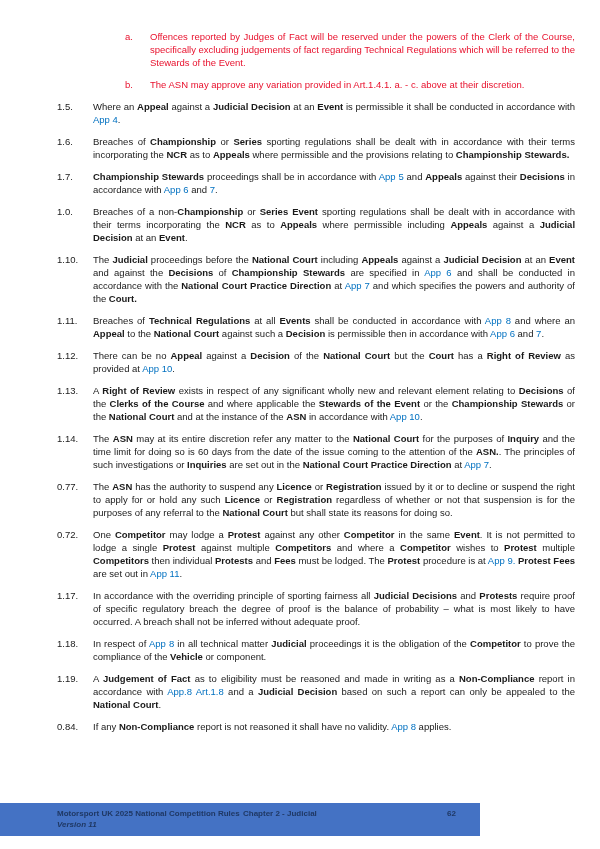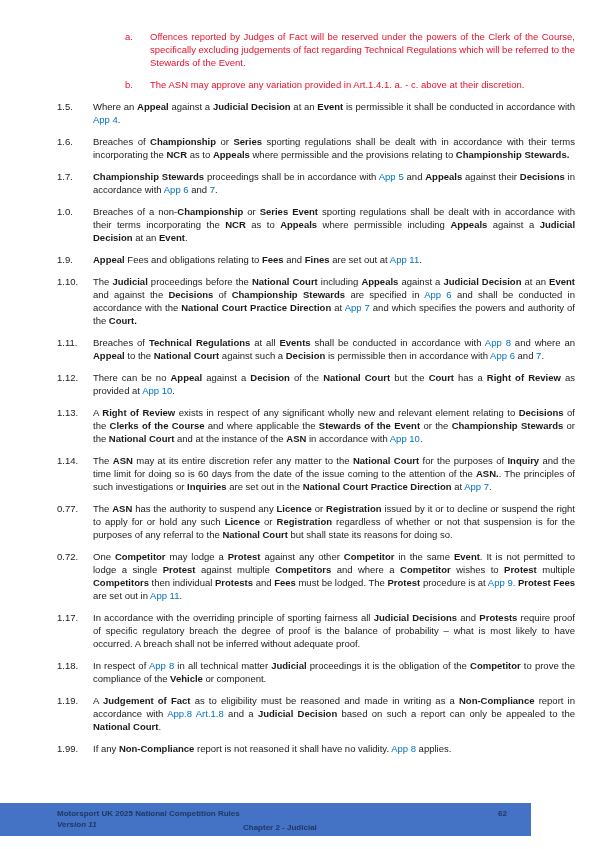--- a/index.html
+++ b/index.html
@@ -53,10 +53,6 @@
       <div class="body"><span class="seg-p">Breaches of a non-</span><span class="seg-b">Championship</span><span class="seg-p"> or </span><span class="seg-b">Series Event</span><span class="seg-p"> sporting regulations shall be dealt with in accordance with their terms incorporating the </span><span class="seg-b">NCR</span><span class="seg-p"> as to </span><span class="seg-b">Appeals</span><span class="seg-p"> where permissible including </span><span class="seg-b">Appeals</span><span class="seg-p"> against a </span><span class="seg-b">Judicial Decision</span><span class="seg-p"> at an </span><span class="seg-b">Event</span><span class="seg-p">.</span></div>
     </div>
     <div class="row clause">
-      <span class="num">1.9.</span>
-      <div class="body"><span class="seg-b">Appeal</span><span class="seg-p"> Fees and obligations relating to </span><span class="seg-b">Fees</span><span class="seg-p"> and </span><span class="seg-b">Fines</span><span class="seg-p"> are set out at </span><span class="seg-l">App 11</span><span class="seg-p">.</span></div>
-    </div>
-    <div class="row clause">
       <span class="num">1.10.</span>
       <div class="body"><span class="seg-p">The </span><span class="seg-b">Judicial</span><span class="seg-p"> proceedings before the </span><span class="seg-b">National Court</span><span class="seg-p"> including </span><span class="seg-b">Appeals</span><span class="seg-p"> against a </span><span class="seg-b">Judicial Decision</span><span class="seg-p"> at an </span><span class="seg-b">Event</span><span class="seg-p"> and against the </span><span class="seg-b">Decisions</span><span class="seg-p"> of </span><span class="seg-b">Championship Stewards</span><span class="seg-p"> are specified in </span><span class="seg-l">App 6</span><span class="seg-p"> and shall be conducted in accordance with the </span><span class="seg-b">National Court Practice Direction</span><span class="seg-p"> at </span><span class="seg-l">App 7</span><span class="seg-p"> and which specifies the powers and authority of the </span><span class="seg-b">Court.</span></div>
     </div>

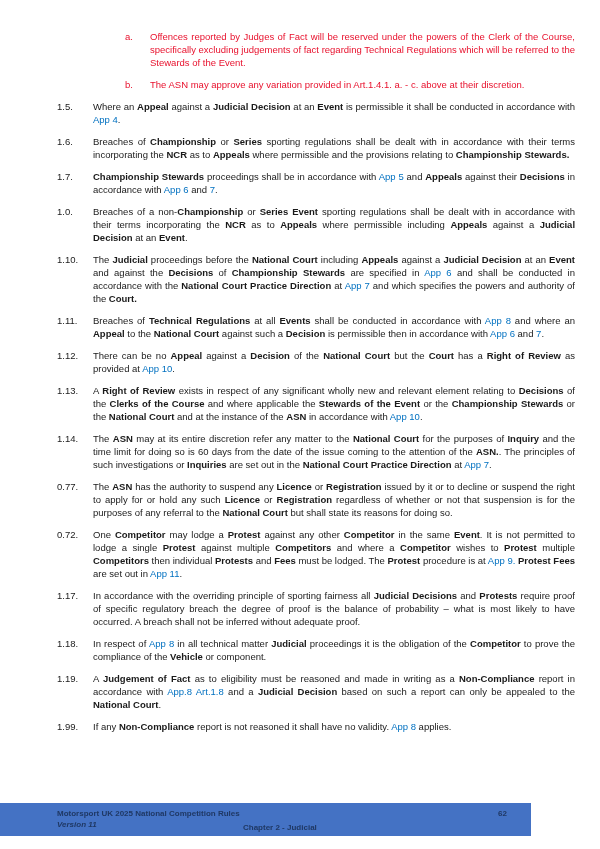--- a/index.html
+++ b/index.html
@@ -93,7 +93,7 @@
       <div class="body"><span class="seg-p">A </span><span class="seg-b">Judgement of Fact</span><span class="seg-p"> as to eligibility must be reasoned and made in writing as a </span><span class="seg-b">Non-Compliance</span><span class="seg-p"> report in accordance with </span><span class="seg-l">App.8 Art.1.8</span><span class="seg-p"> and a </span><span class="seg-b">Judicial Decision</span><span class="seg-p"> based on such a report can only be appealed to the </span><span class="seg-b">National Court</span><span class="seg-p">.</span></div>
     </div>
     <div class="row clause">
-      <span class="num">1.99.</span>
+      <span class="num">0.84.</span>
       <div class="body"><span class="seg-p">If any </span><span class="seg-b">Non-Compliance</span><span class="seg-p"> report is not reasoned it shall have no validity. </span><span class="seg-l">App 8</span><span class="seg-p"> applies.</span></div>
     </div>
   </div>

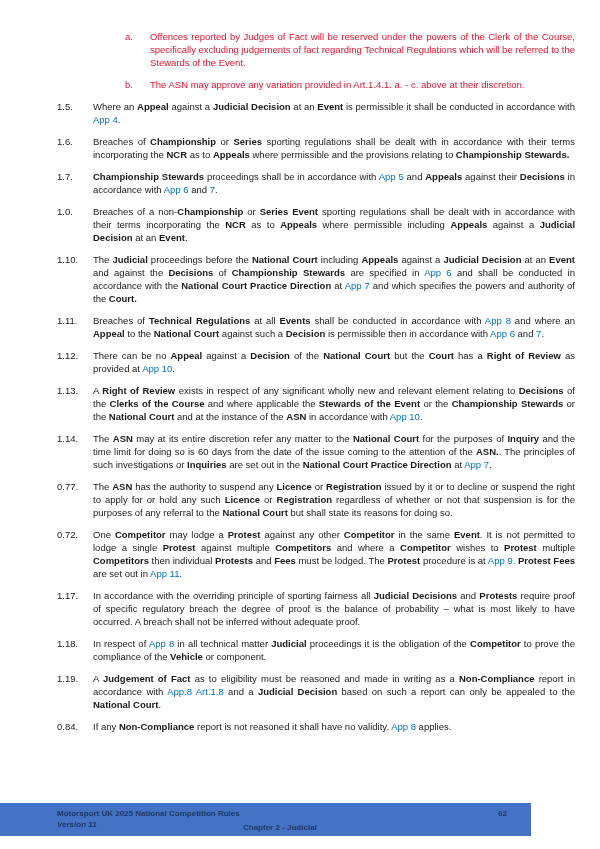--- a/index.html
+++ b/index.html
@@ -17,7 +17,7 @@
   .seg-l{color:var(--link);font-weight:400;}
   .seg-red{color:var(--red);}
   .seg-redbold{color:var(--red);font-weight:400;}
-  .footer{position:absolute;left:0;bottom:13px;width:531px;height:33px;background:var(--footer-bg);}
+  .footer{position:absolute;left:0;bottom:13px;width:480px;height:33px;background:var(--footer-bg);}
   .footer span{position:absolute;font-size:8px;font-weight:700;color:var(--footer-text);white-space:nowrap;}
   .f-title{left:57px;top:6px;}
   .f-chapter{left:243px;top:20px;text-align:center;}

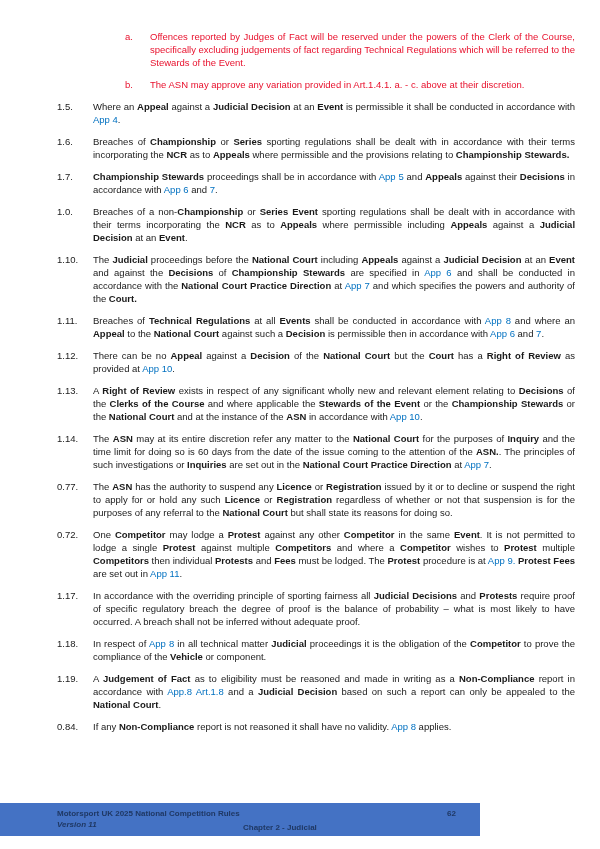--- a/index.html
+++ b/index.html
@@ -20,7 +20,7 @@
   .footer{position:absolute;left:0;bottom:13px;width:480px;height:33px;background:var(--footer-bg);}
   .footer span{position:absolute;font-size:8px;font-weight:700;color:var(--footer-text);white-space:nowrap;}
   .f-title{left:57px;top:6px;}
-  .f-chapter{left:243px;top:20px;text-align:center;}
+  .f-chapter{left:243px;top:6px;text-align:center;}
   .f-page{right:24px;top:6px;}
   .f-version{left:57px;top:17px;font-style:italic;}
 </style>

